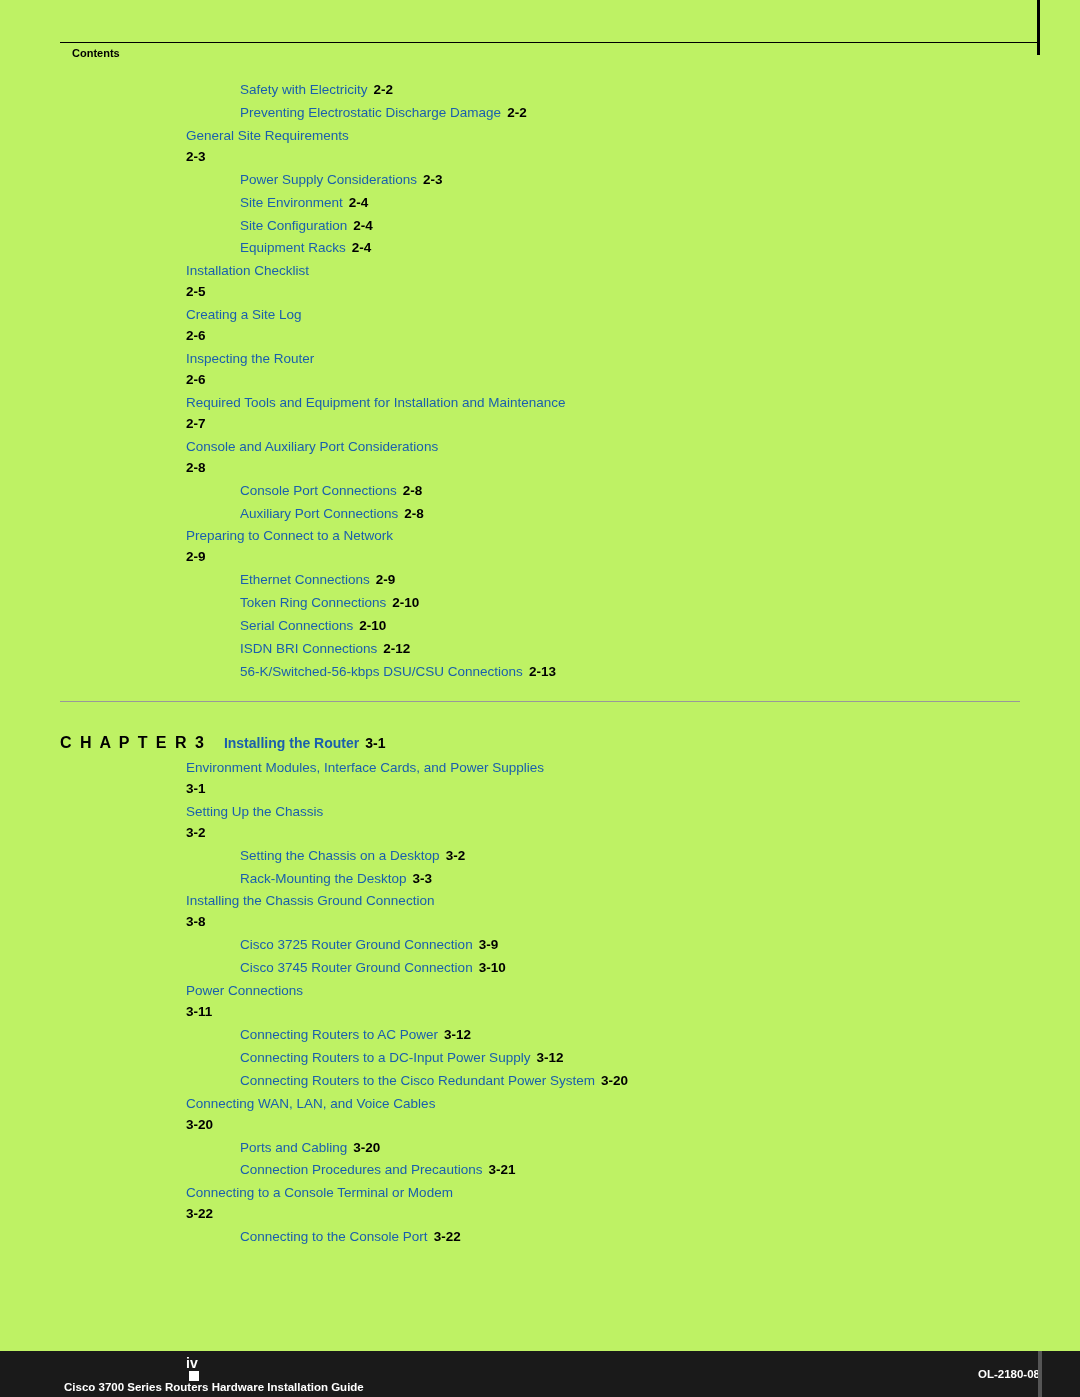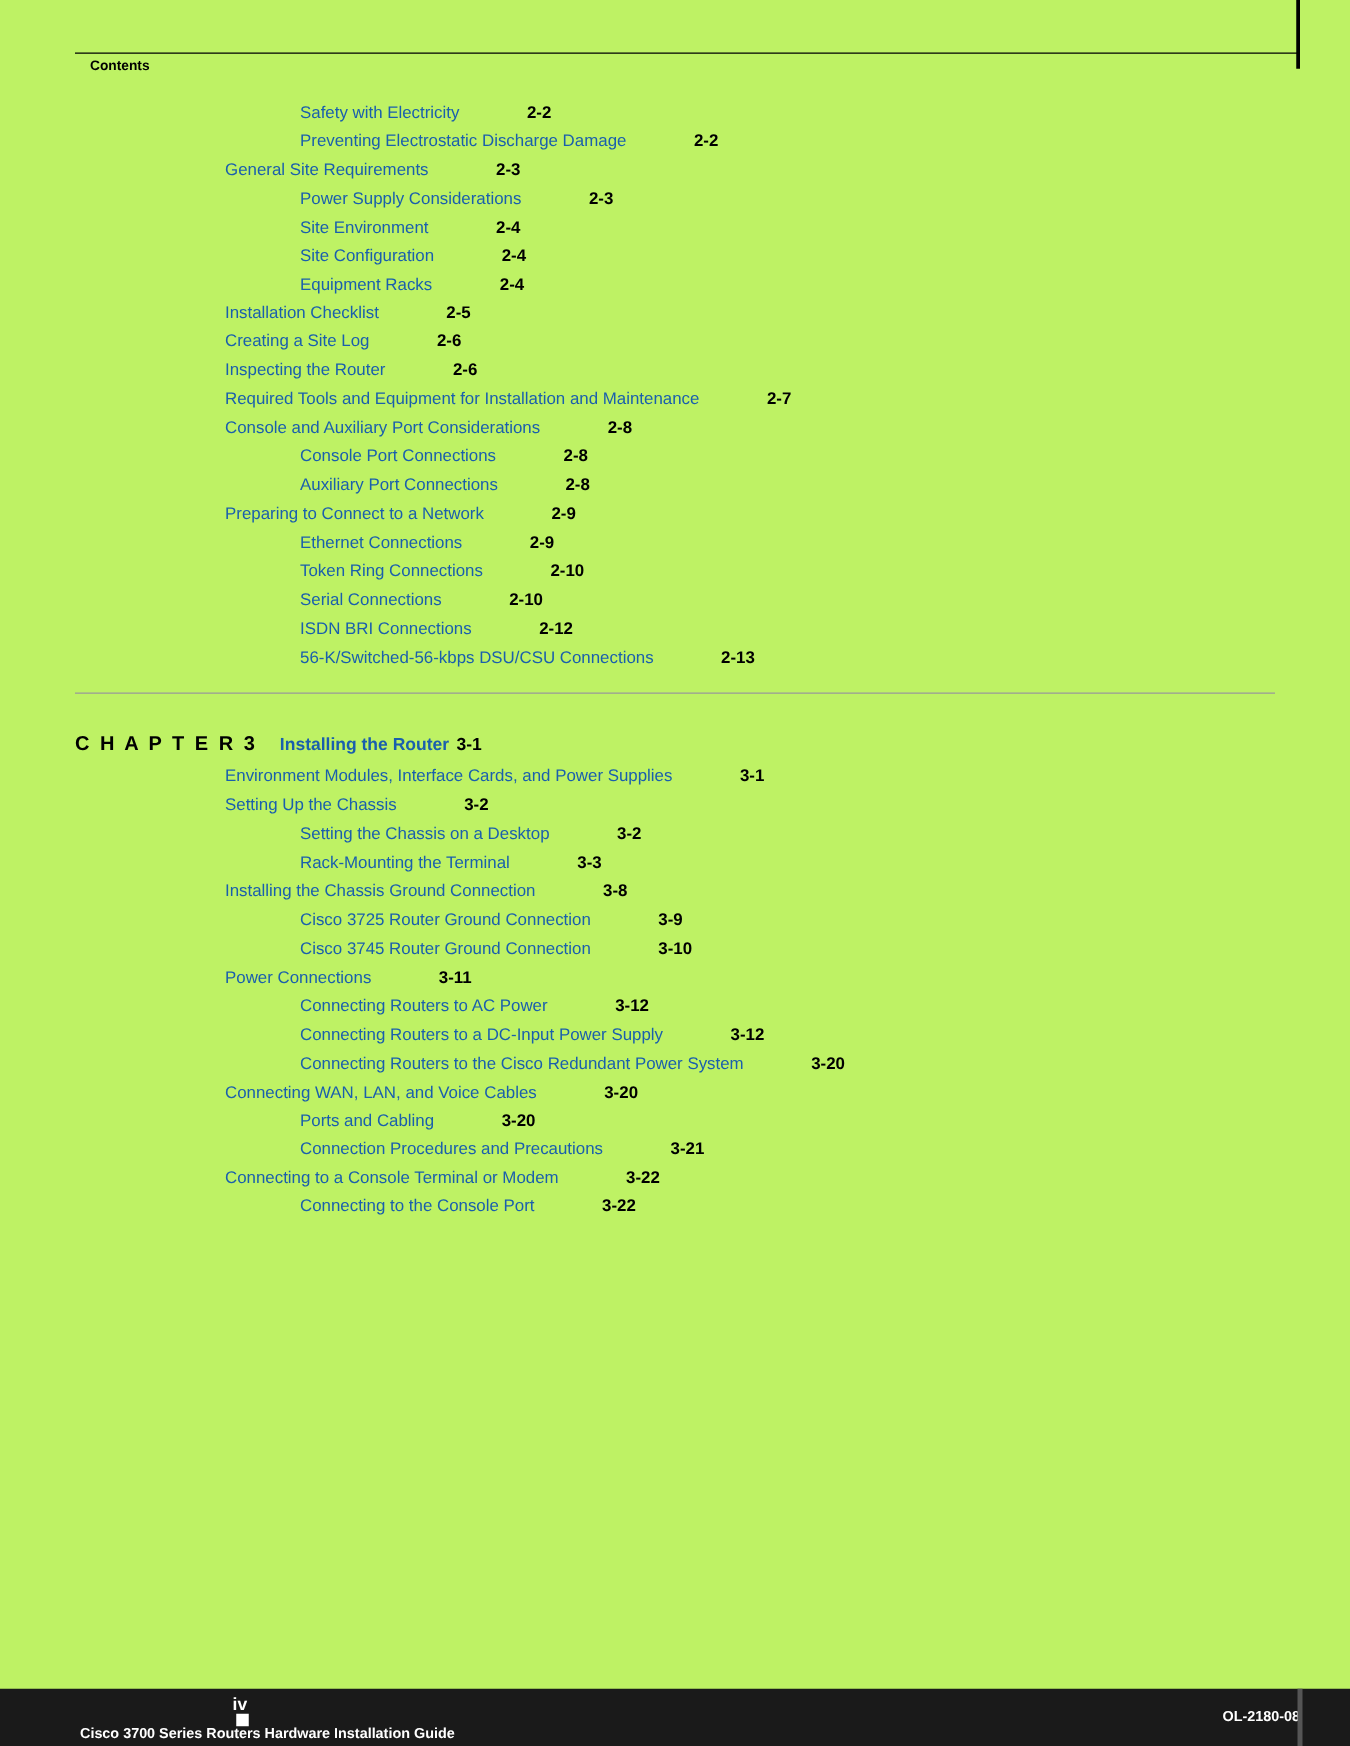--- a/index.html
+++ b/index.html
@@ -61,7 +61,6 @@
       align-items: baseline;
       margin-bottom: 2px;
       line-height: 1.55;
-      gap: 48px;
     }
     .toc-link {
       color: #1a5fad;

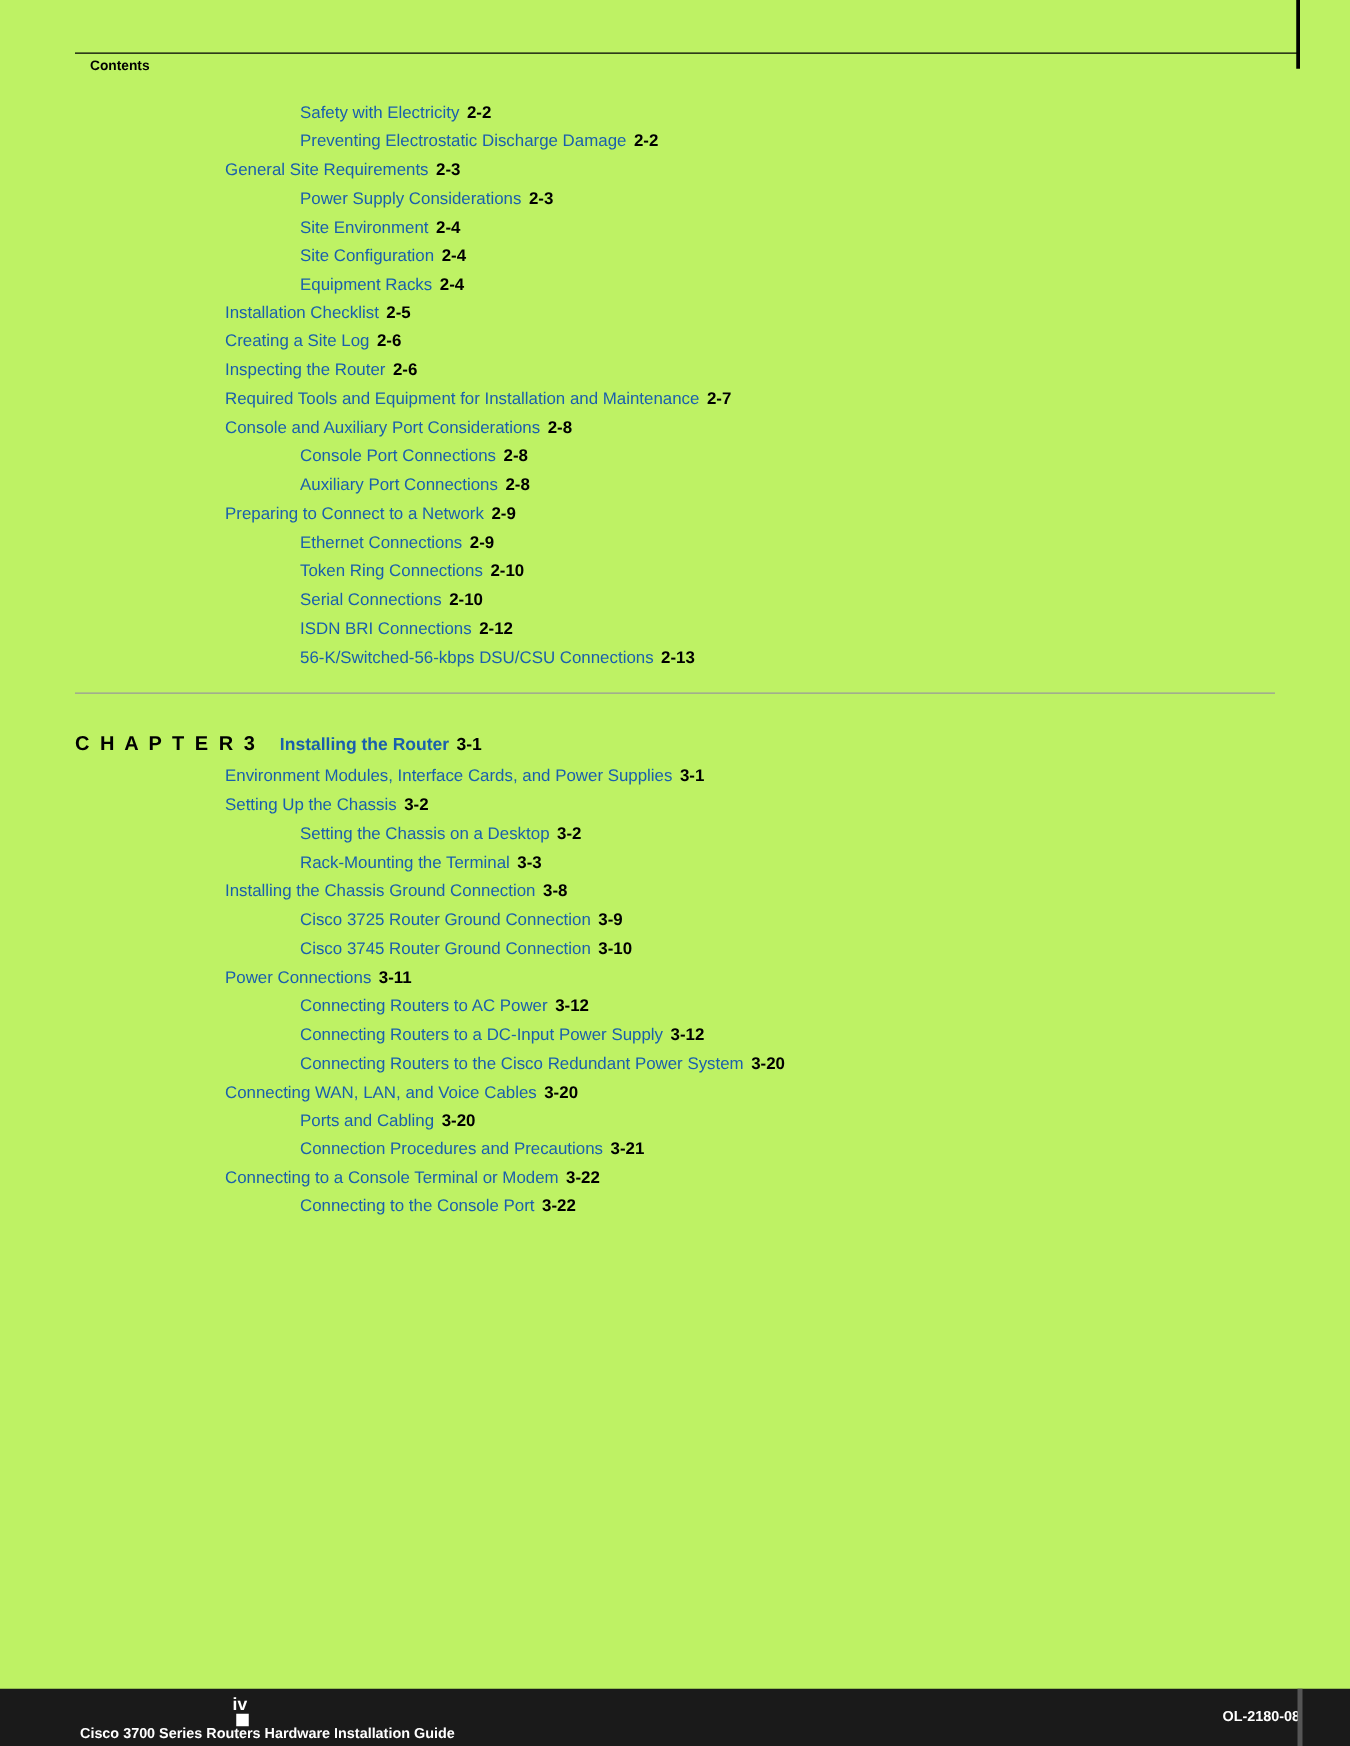--- a/index.html
+++ b/index.html
@@ -76,7 +76,7 @@
       white-space: nowrap;
     }
     
-    .indent-1 { margin-left: 120px; }
+    .indent-1 { margin-left: 120px; flex-direction: column; }
     .indent-2 { margin-left: 180px; }
 
     

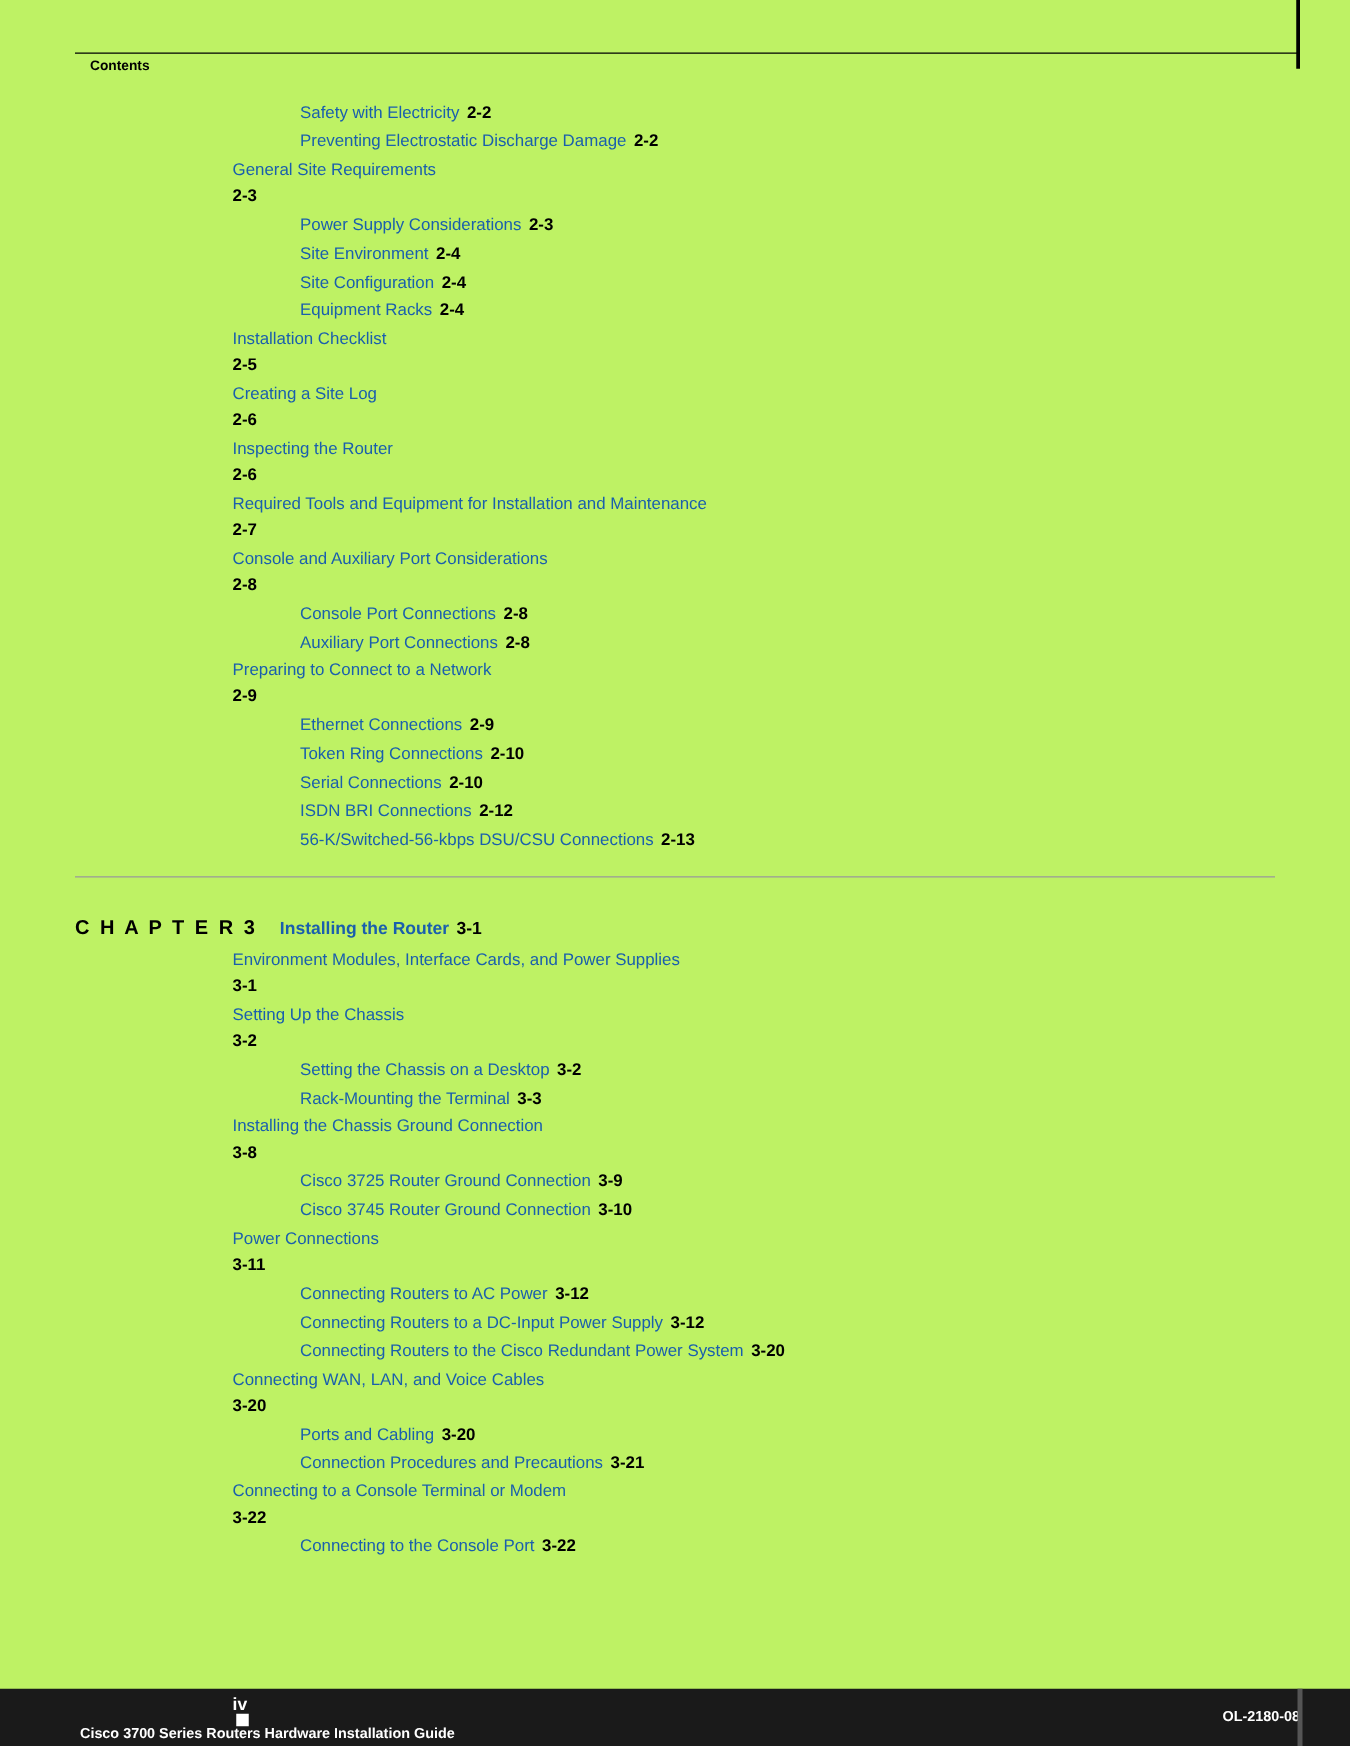--- a/index.html
+++ b/index.html
@@ -280,7 +280,7 @@
       <span class="toc-page">3-2</span>
     </div>
     <div class="toc-entry indent-2">
-      <a class="toc-link">Rack-Mounting the Terminal</a>
+      <a class="toc-link">Rack-Mounting the Desktop</a>
       <span class="toc-page">3-3</span>
     </div>
     <div class="toc-entry indent-1">

